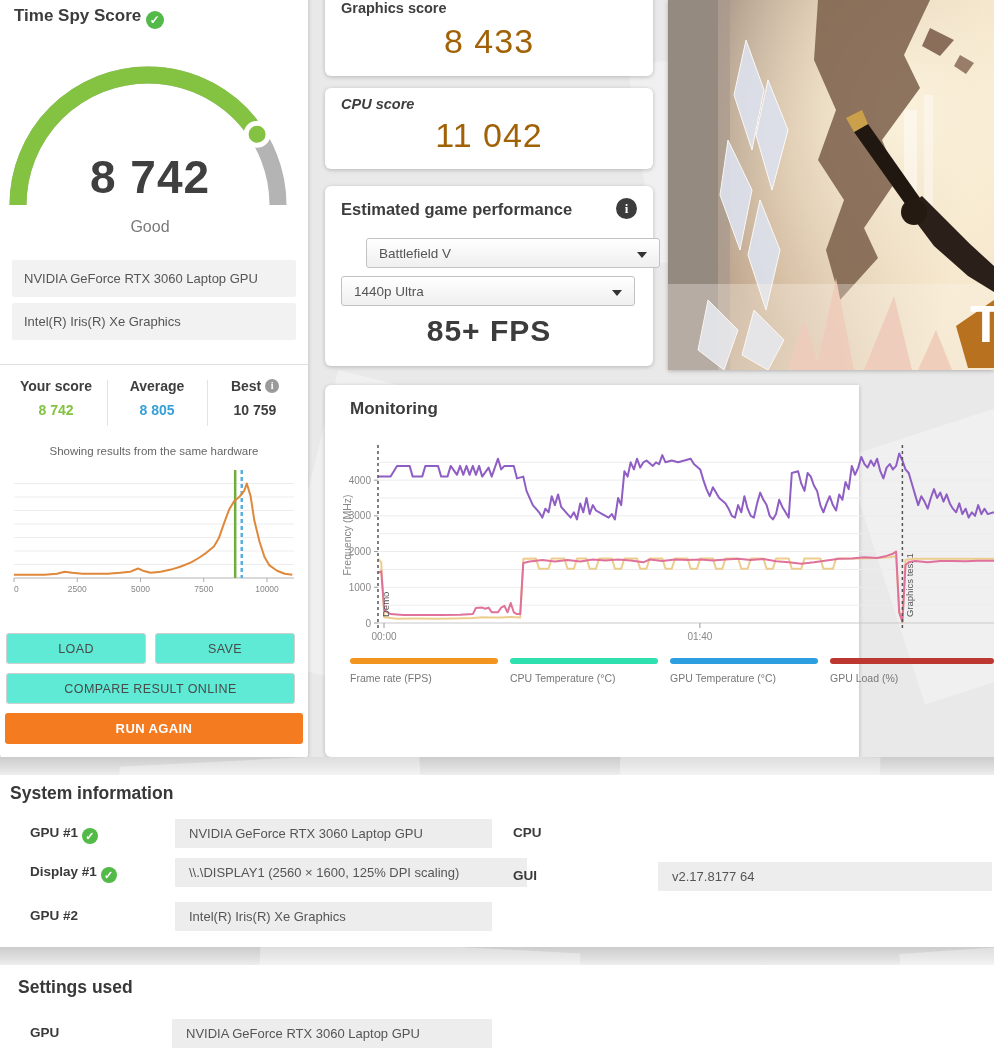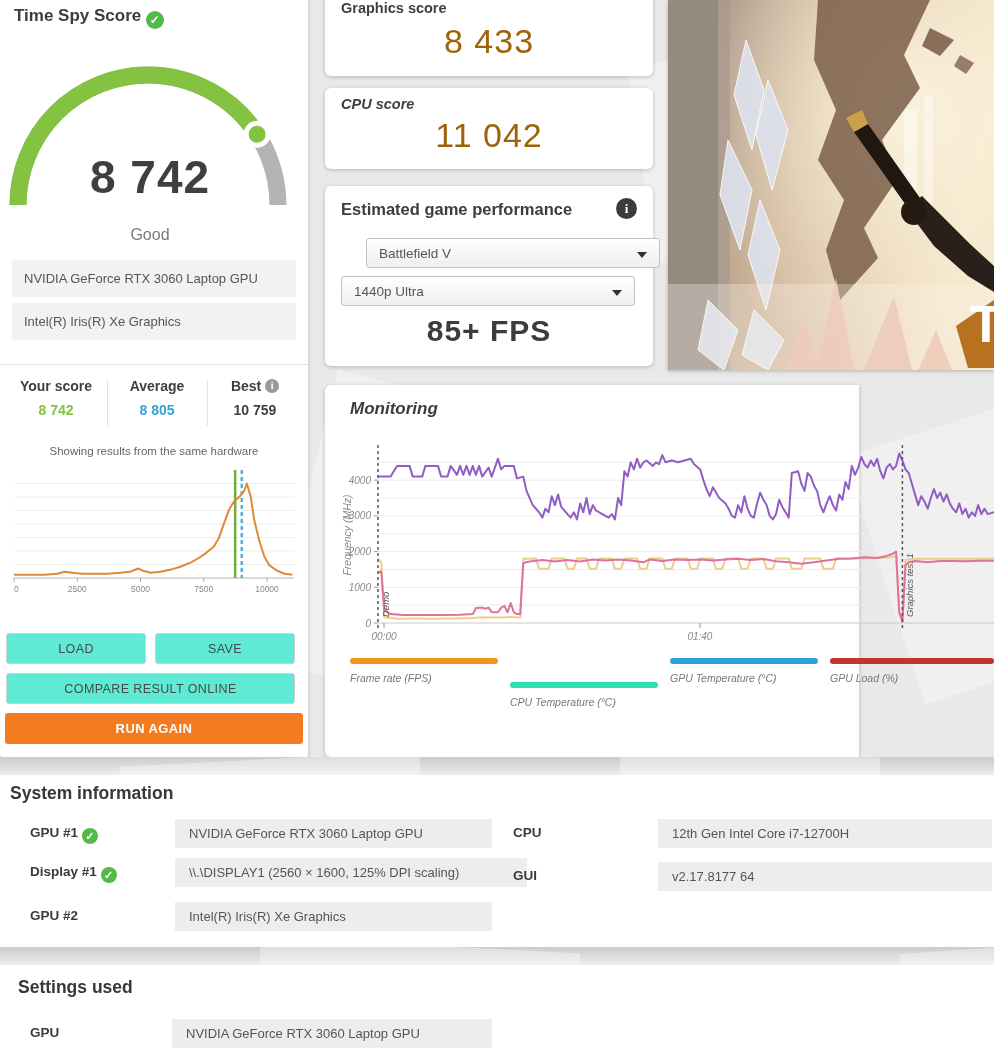--- a/index.html
+++ b/index.html
@@ -71,7 +71,7 @@
   </svg>
 
   <div class="abs" style="left:0;top:160px;width:300px;text-align:center;font-size:46px;font-weight:800;color:#3f3f3f;letter-spacing:1px;">8 742</div>
-  <div class="abs" style="left:0;top:228px;width:300px;text-align:center;font-size:16px;color:#7a7a7a;margin-top:8px;">Good</div>
+  <div class="abs" style="left:0;top:228px;width:300px;text-align:center;font-size:16px;color:#7a7a7a;">Good</div>
 
   <div class="gpu-box" style="top:270px;">NVIDIA GeForce RTX 3060 Laptop GPU</div>
   <div class="gpu-box" style="top:313px;">Intel(R) Iris(R) Xe Graphics</div>

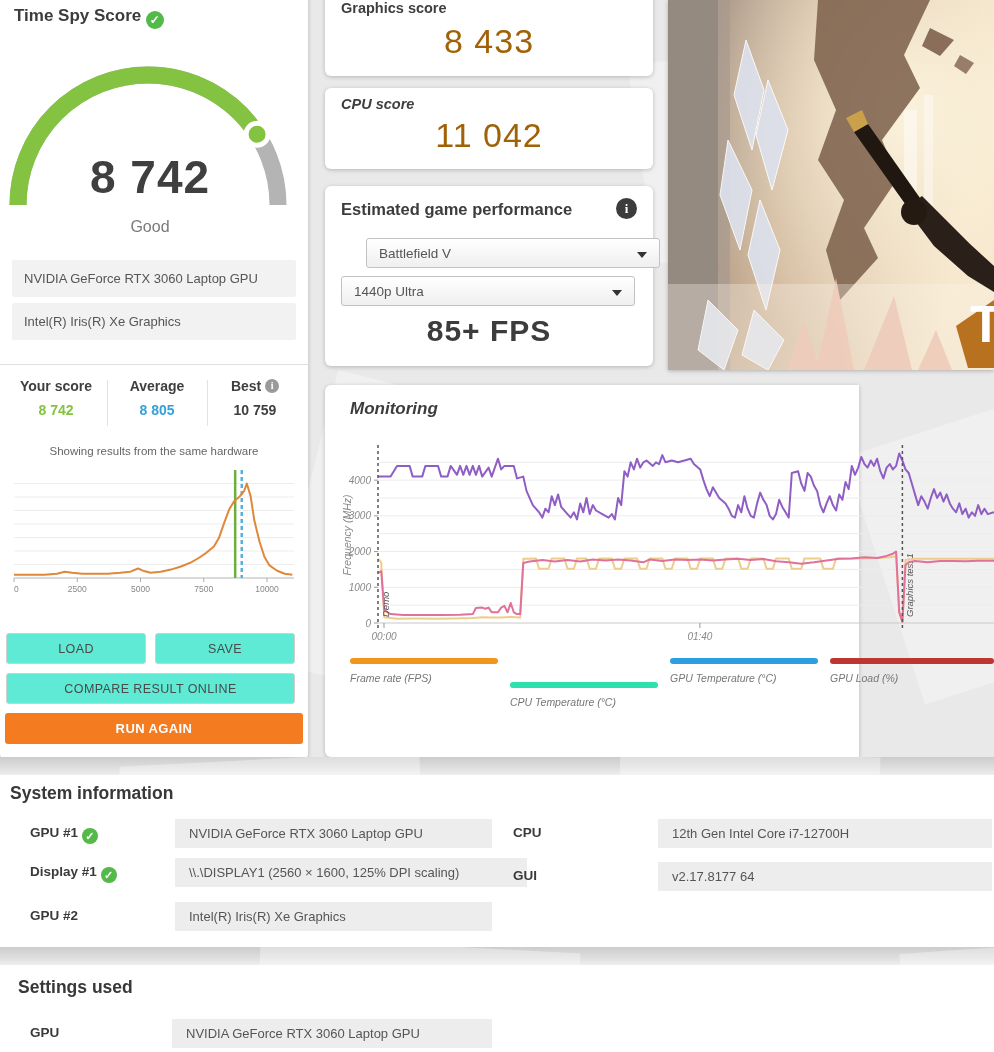--- a/index.html
+++ b/index.html
@@ -208,7 +208,7 @@
   </svg>
 </div>
 
-<div class="card" style="left:325px;top:385px;width:534px;height:372px;border-radius:6px 0 0 6px;font-style:italic;">
+<div class="card" style="left:325px;top:385px;width:534px;height:372px;border-radius:6px 0 0 6px;">
   <div class="abs panel-title" style="left:25px;top:14px;">Monitoring</div>
 
   <svg class="abs" id="mon-svg" style="left:0;top:0;" width="669" height="372" viewBox="0 0 669 372">

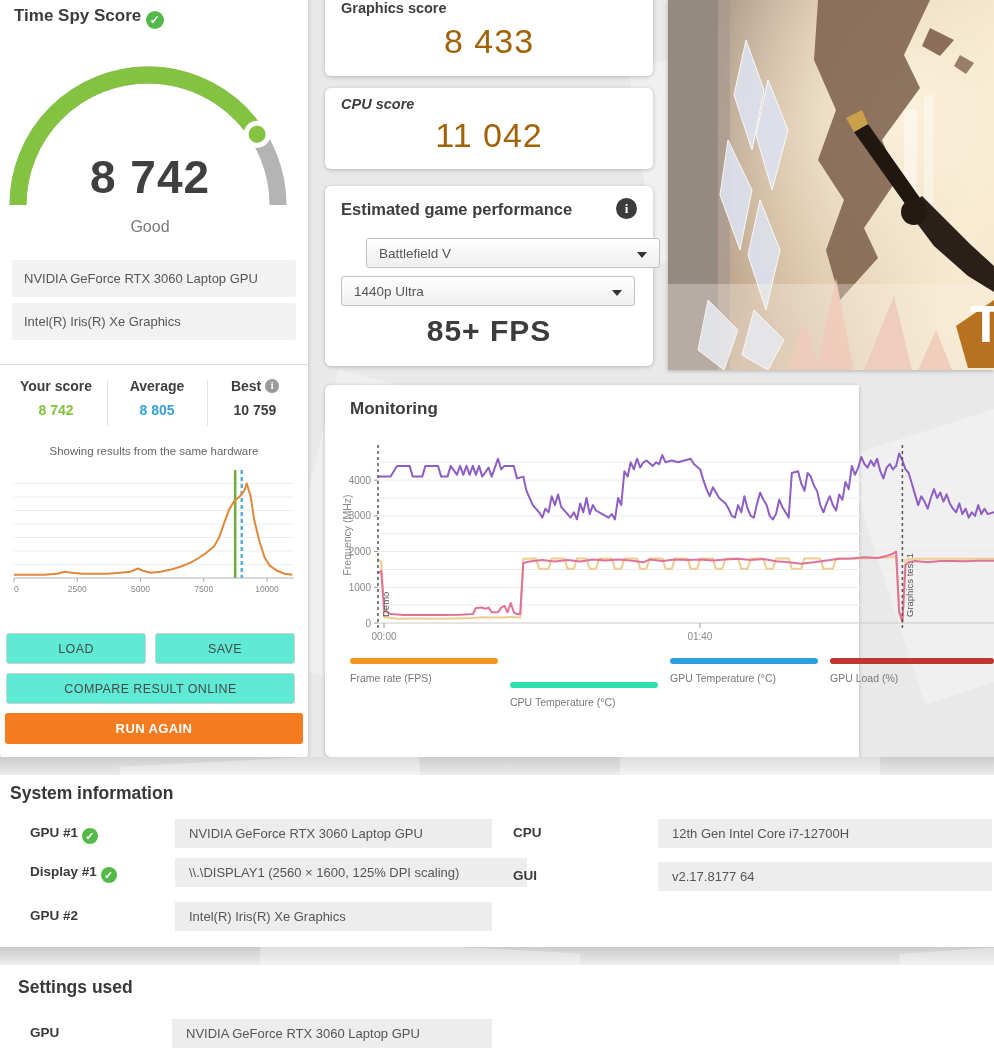--- a/index.html
+++ b/index.html
@@ -258,7 +258,7 @@
     <div class="legend-bar" style="background: rgb(242, 149, 31);"></div>
     <div class="legend-label">Frame rate (FPS)</div>
   </div>
-  <div class="legend-item" style="left:185px;top:273px;margin-top:24px;">
+  <div class="legend-item" style="left:185px;top:273px;">
     <div class="legend-bar" style="background: rgb(46, 224, 174);"></div>
     <div class="legend-label">CPU Temperature (°C)</div>
   </div>

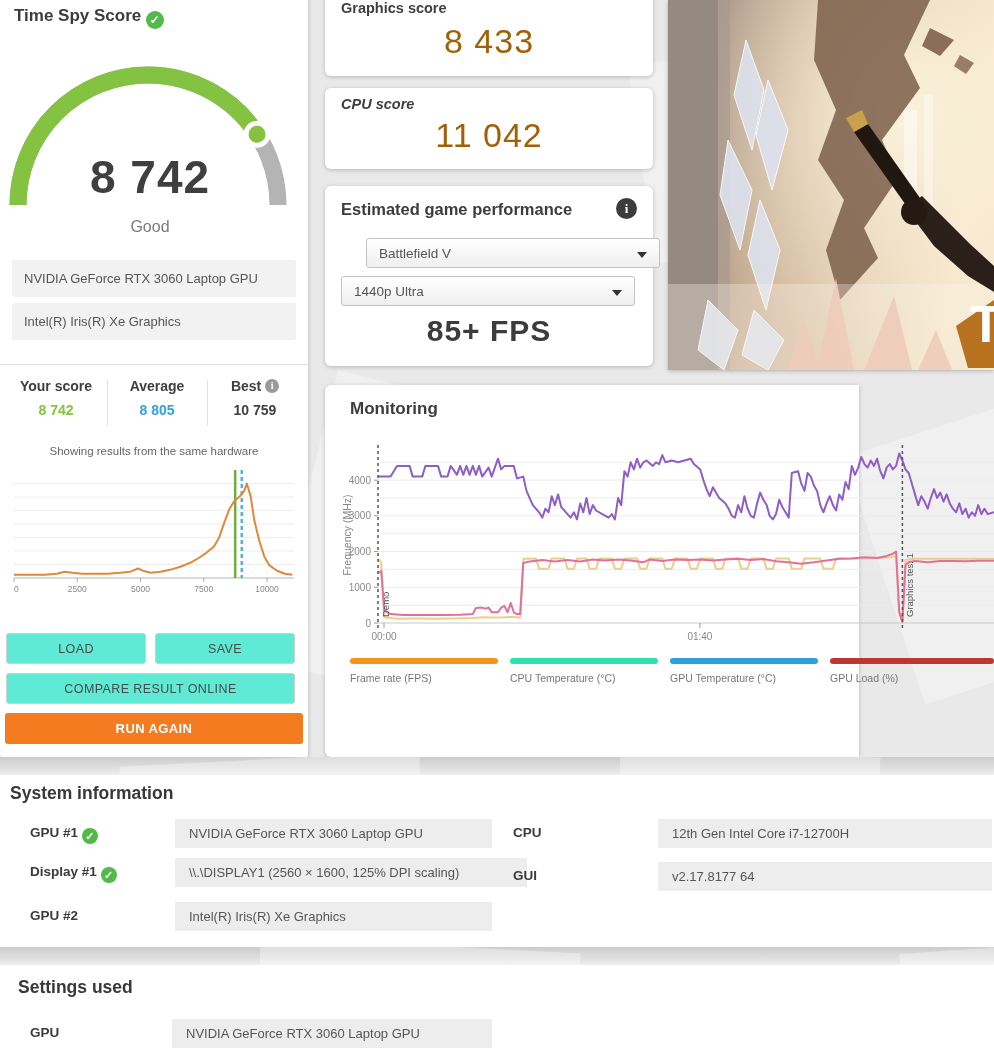--- a/index.html
+++ b/index.html
@@ -295,7 +295,6 @@
   <div class="row-box" style="left:175px;top:127px;width:317px;">Intel(R) Iris(R) Xe Graphics</div>
 
   <div class="row-label" style="left:513px;top:50px;">CPU</div>
-  <div class="row-box" style="left:658px;top:44px;width:334px;">12th Gen Intel Core i7-12700H</div>
 
   <div class="row-label" style="left:513px;top:93px;">GUI</div>
   <div class="row-box" style="left:658px;top:87px;width:334px;">v2.17.8177 64</div>

